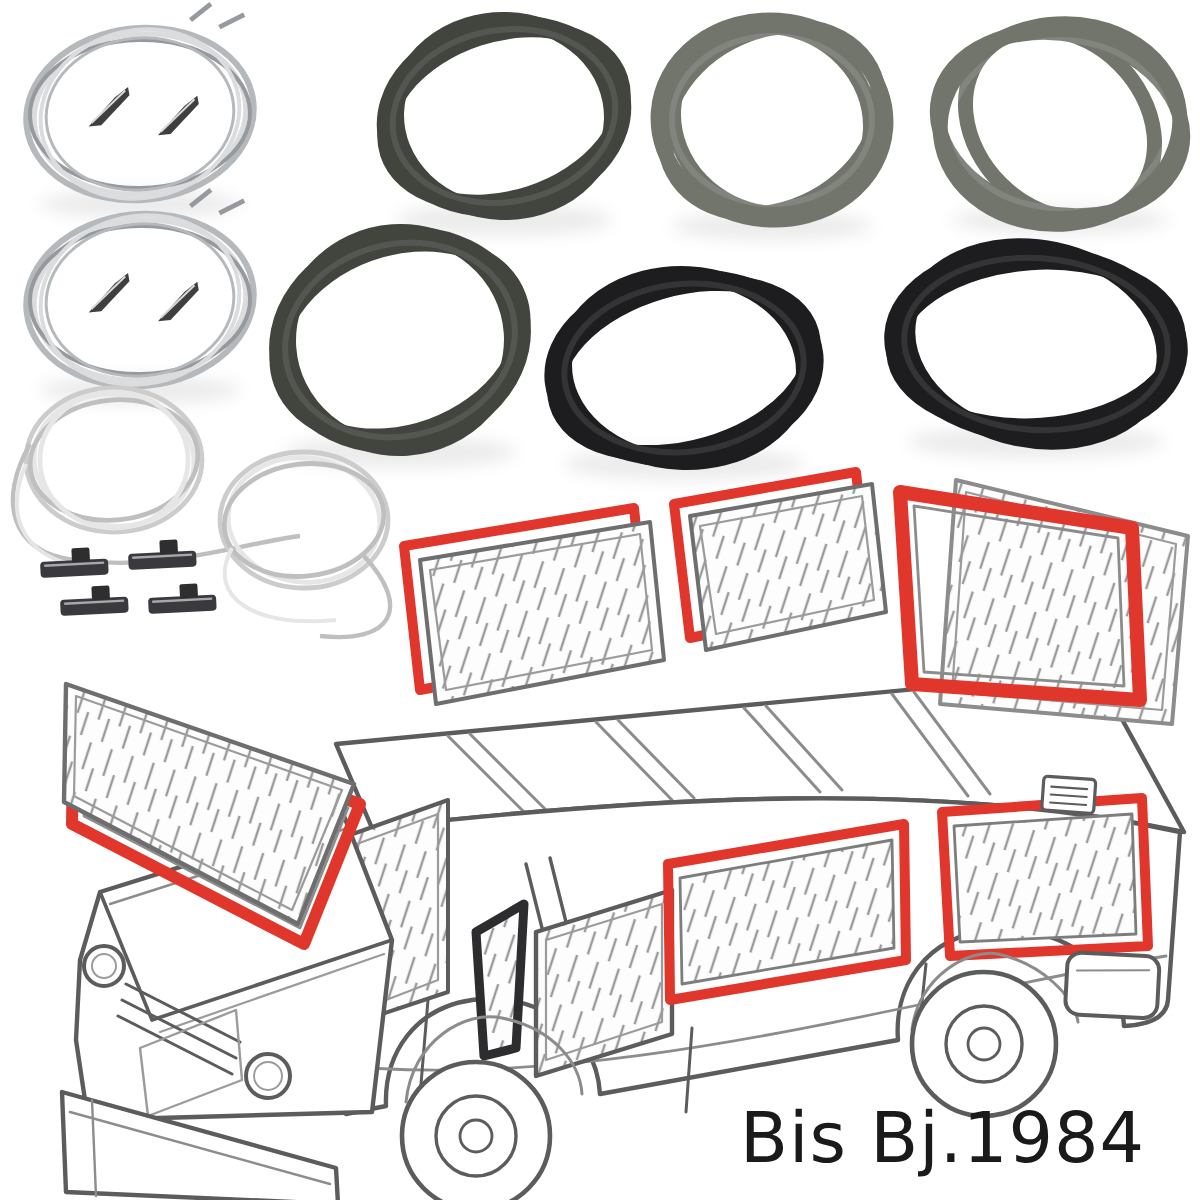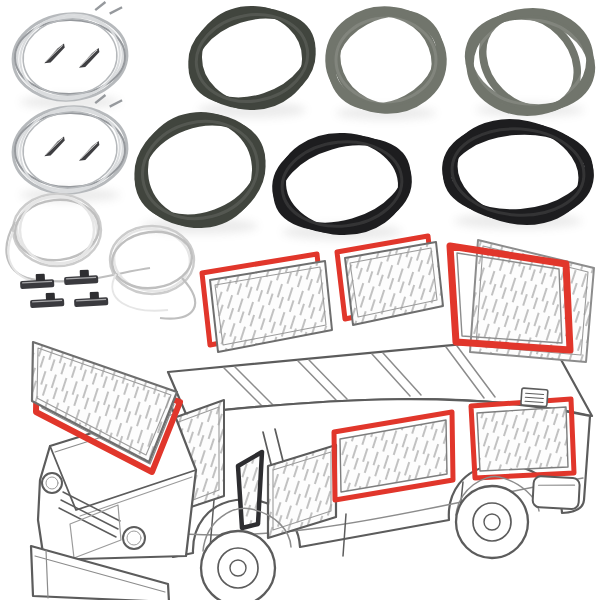--- a/index.html
+++ b/index.html
@@ -257,6 +257,7 @@
   </g>
 </svg>
 
+<div class="caption">Bis Bj.1984</div>
 </div>
 
 </body></html>

